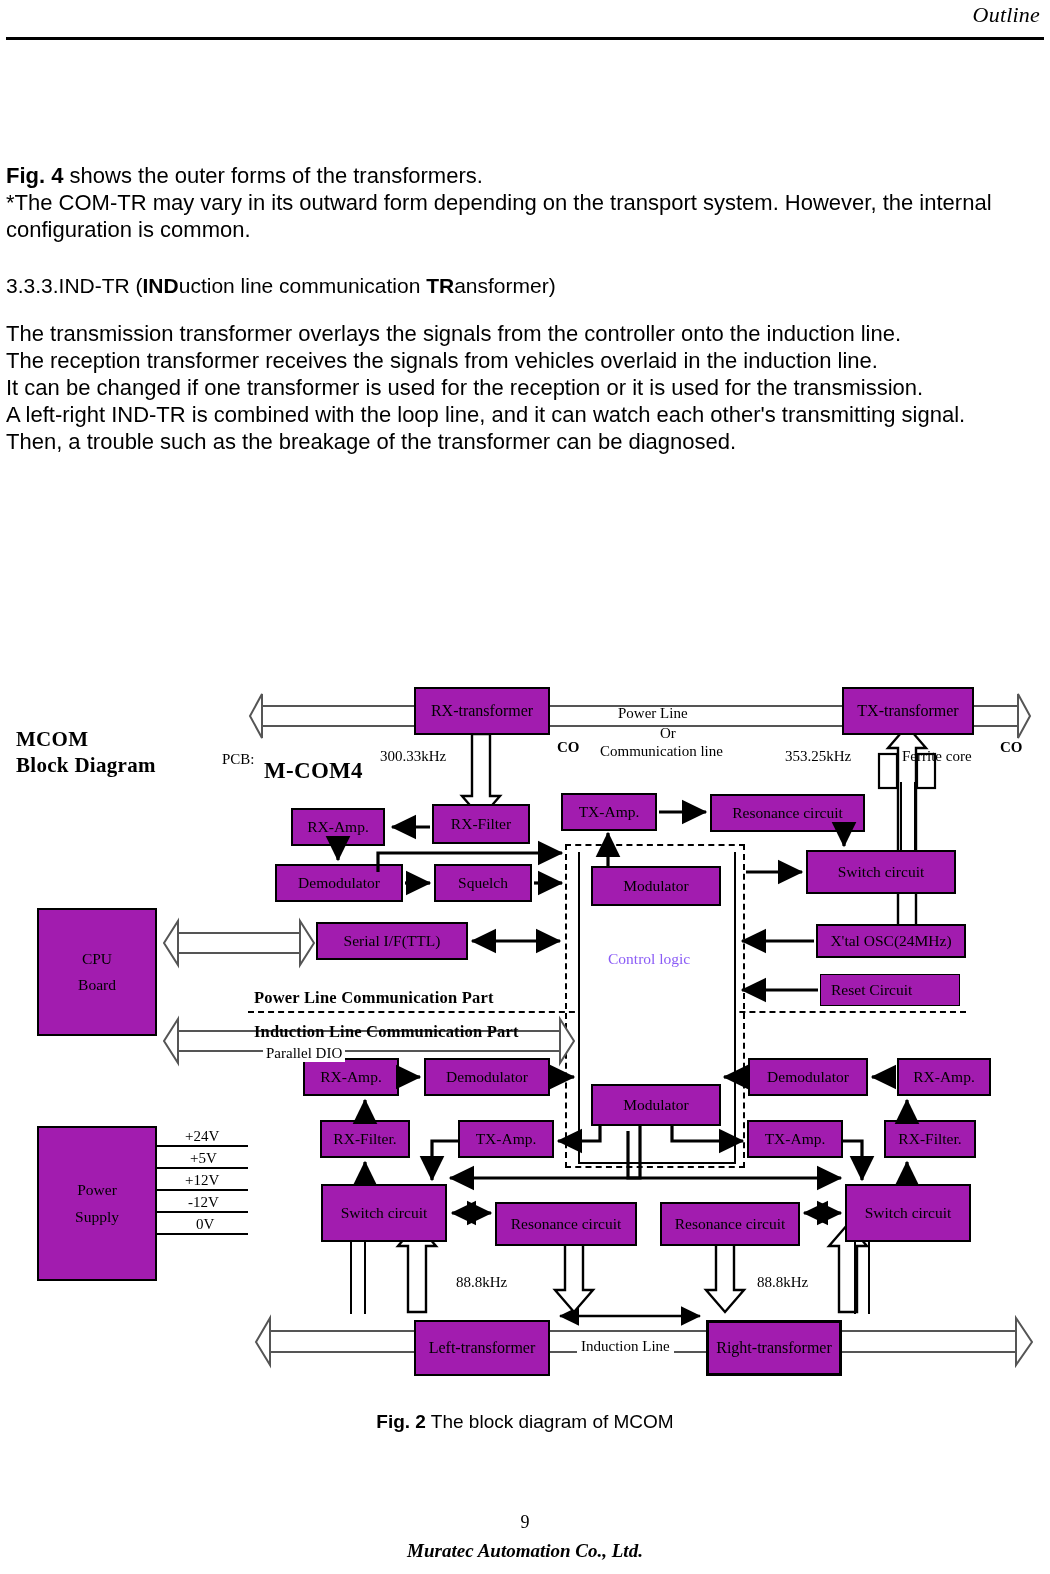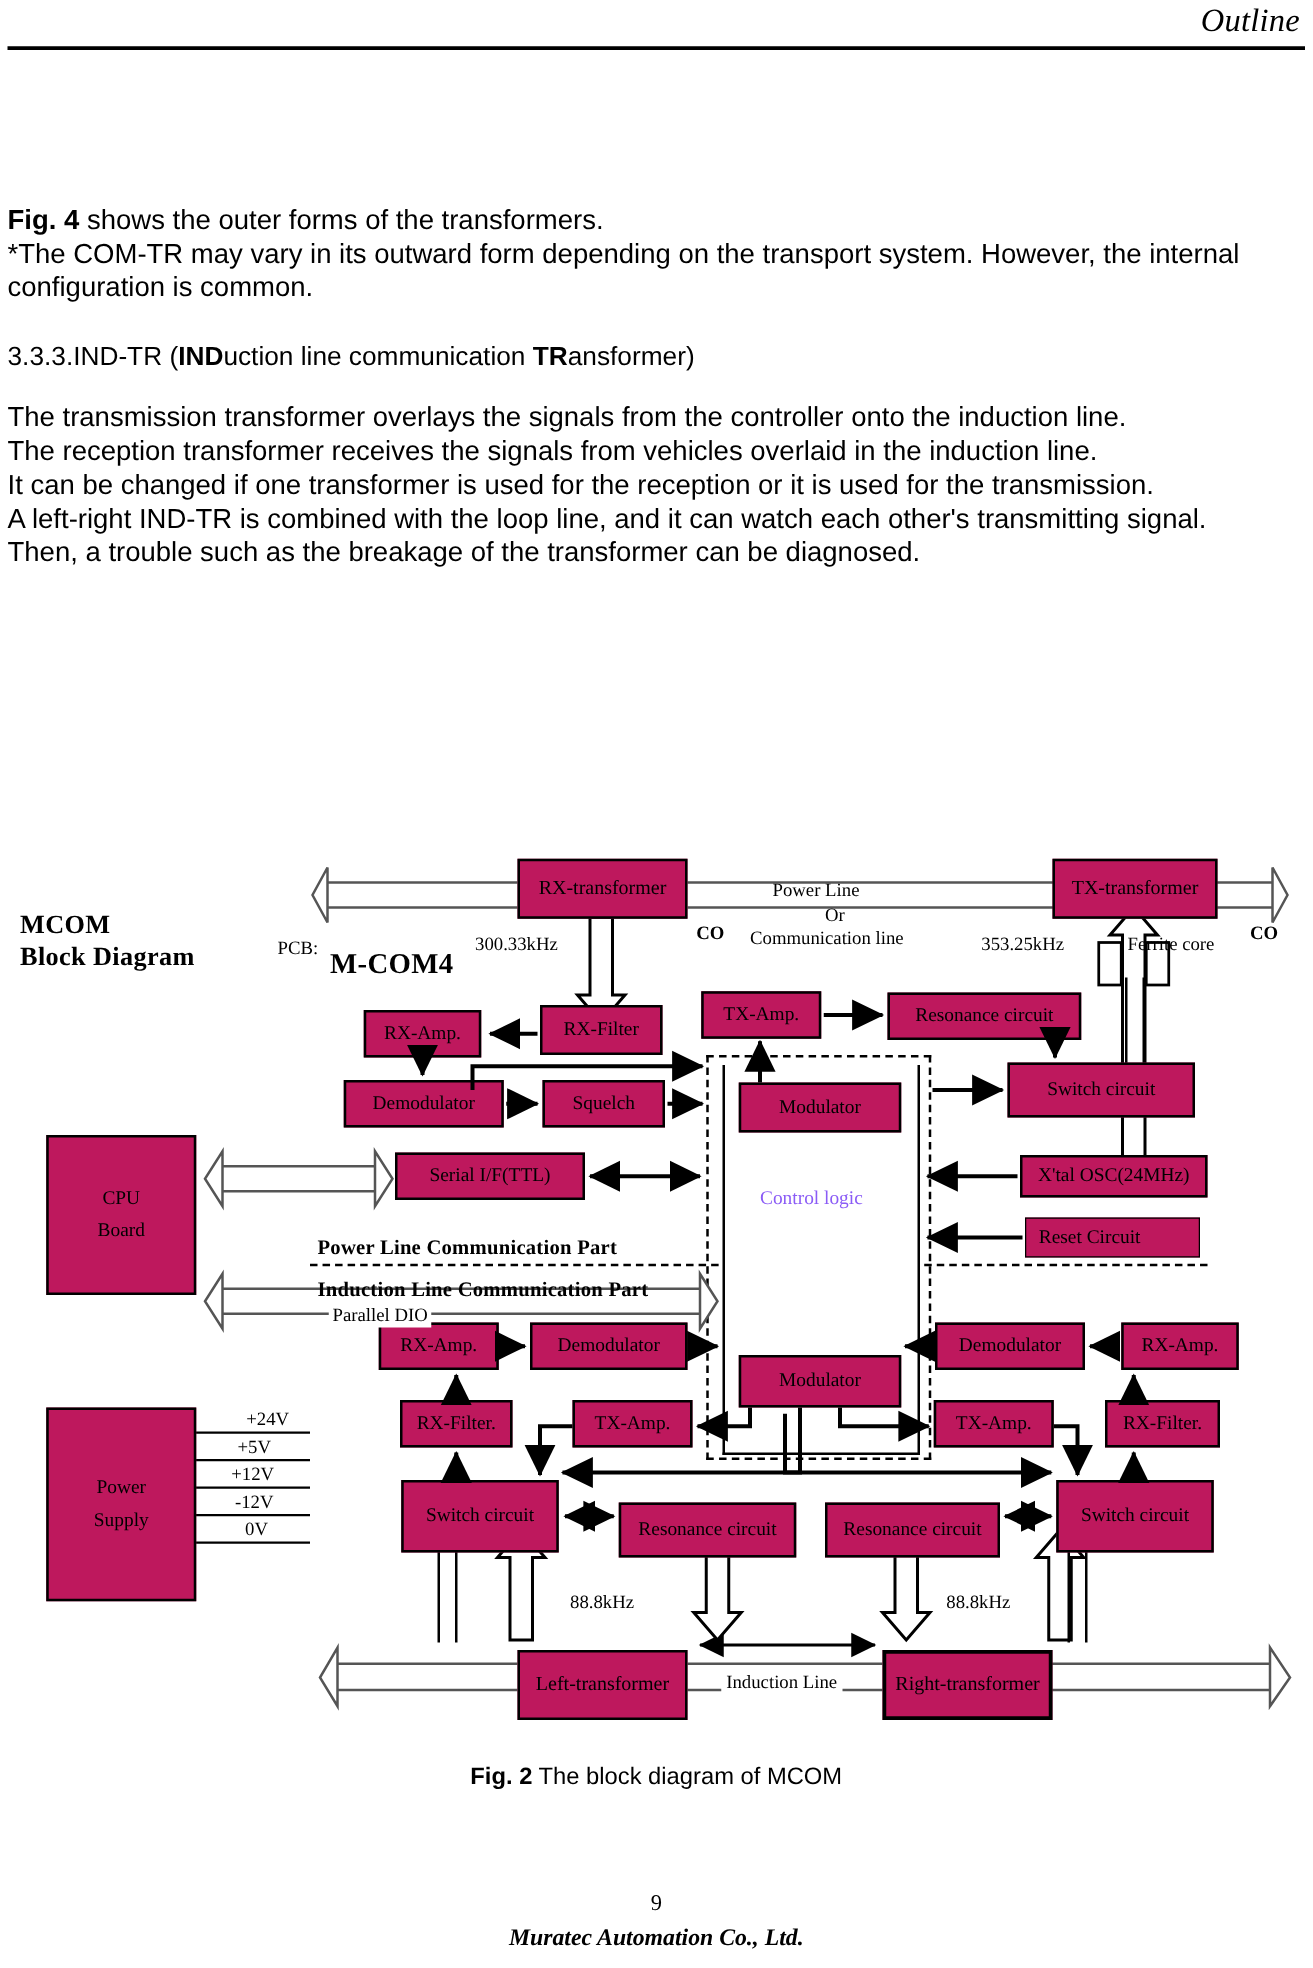--- a/index.html
+++ b/index.html
@@ -8,7 +8,7 @@
 
   
   .hdr-title{position:absolute;right:10px;top:2px;font-family:"Liberation Serif",serif;
-             font-style:italic;font-size:26px;letter-spacing:.2px;}
+             font-style:italic;font-size:22px;letter-spacing:.2px;}
   .hdr-rule{position:absolute;left:6px;top:37px;width:1038px;height:3px;background:#000;}
 
   

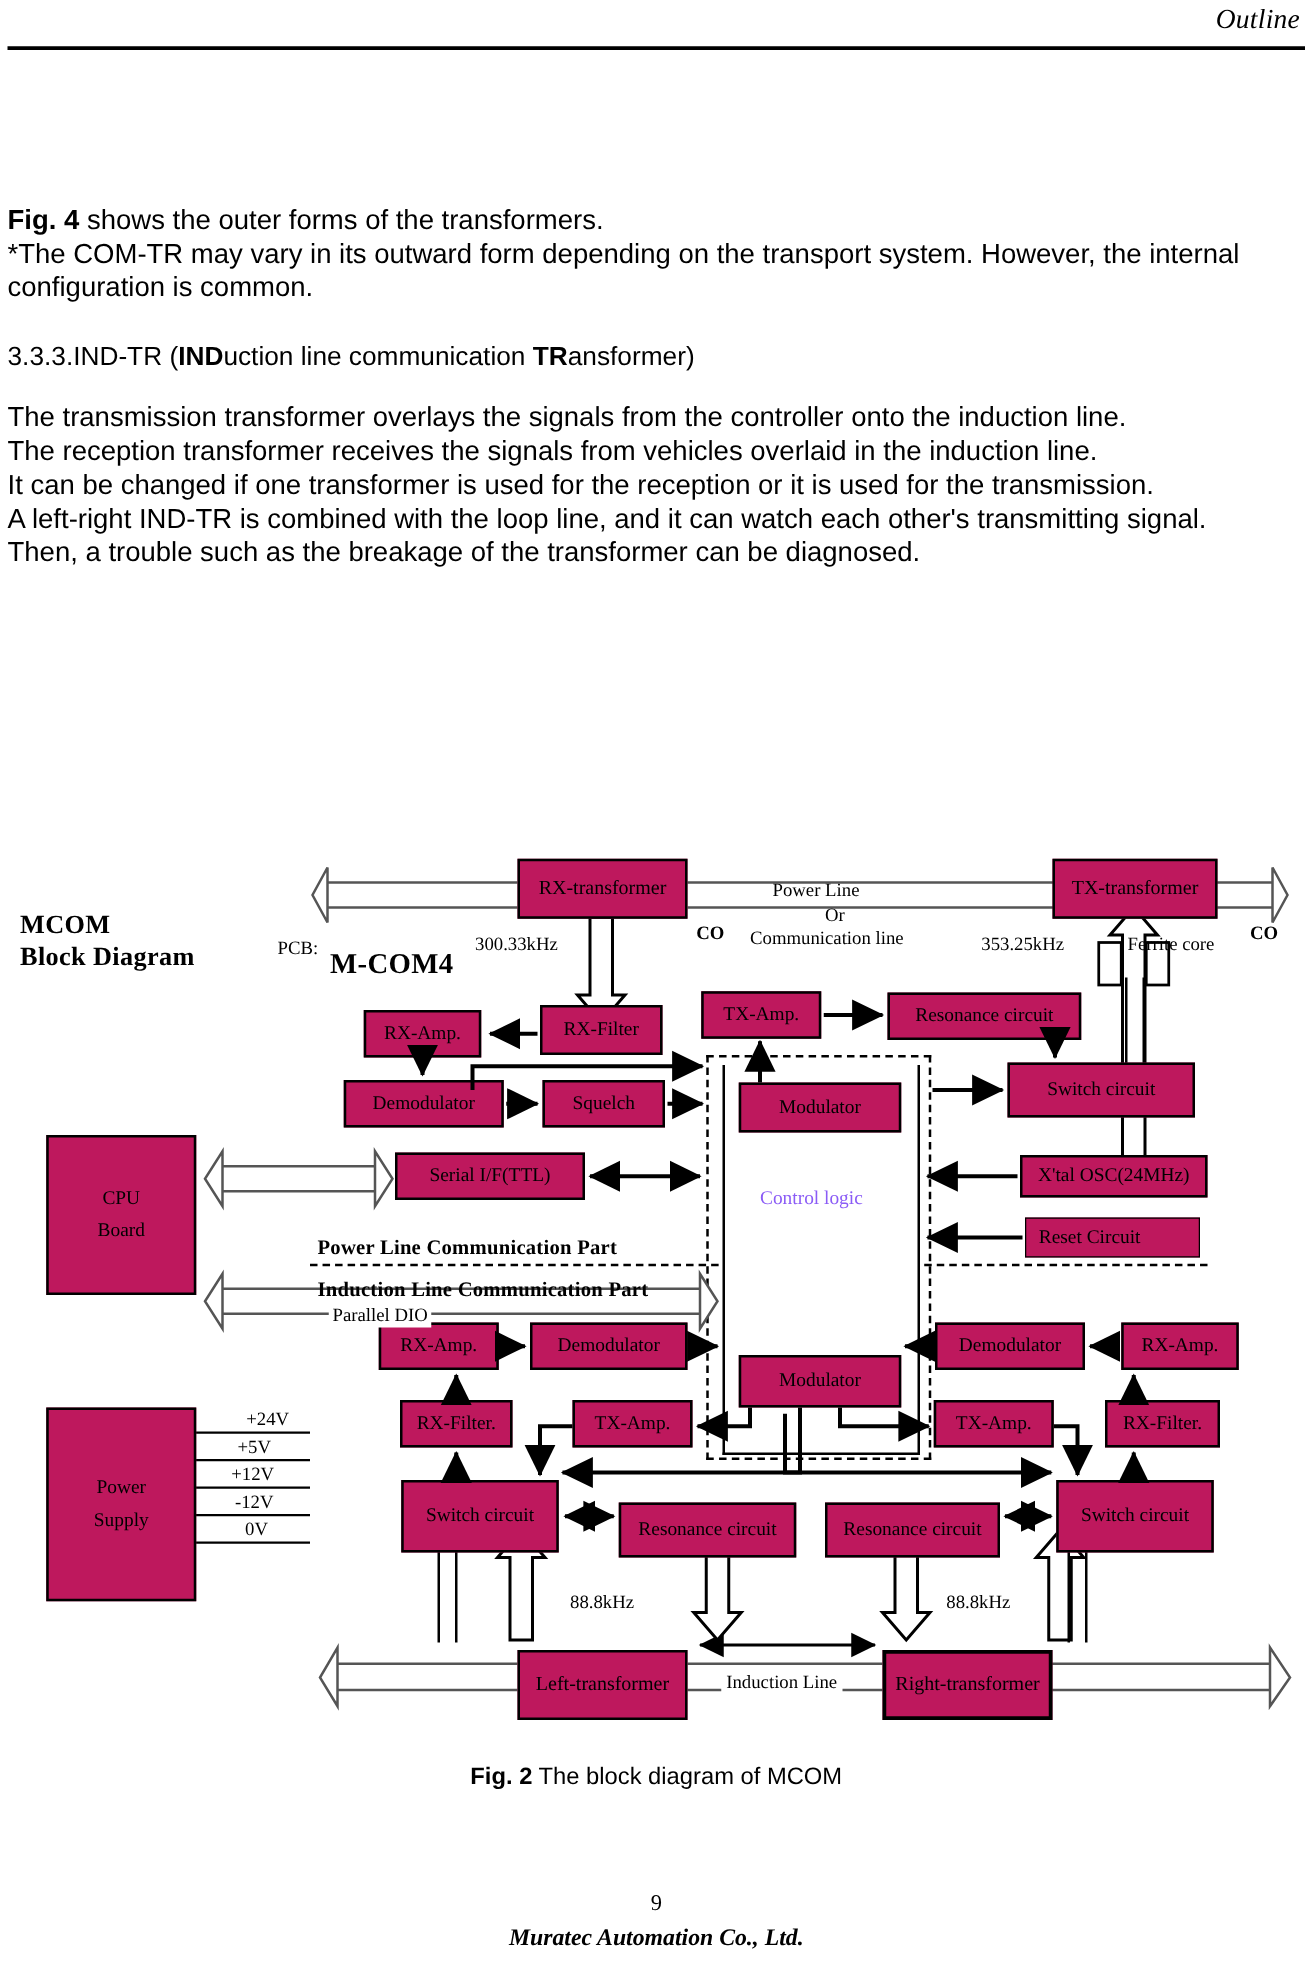--- a/index.html
+++ b/index.html
@@ -30,7 +30,7 @@
          font-weight:bold;font-size:23px;letter-spacing:.3px;}
 
   
-  .blk{position:absolute;border:2.4px solid #000;background:#be185d;display:flex;
+  .blk{position:absolute;border:2.4px solid #000;background:#a21caf;display:flex;
        align-items:center;justify-content:center;font-family:"Liberation Serif",serif;
        font-size:15.5px;text-align:center;line-height:1.1;z-index:6;}
   .blk.thin{border-width:1.8px;}

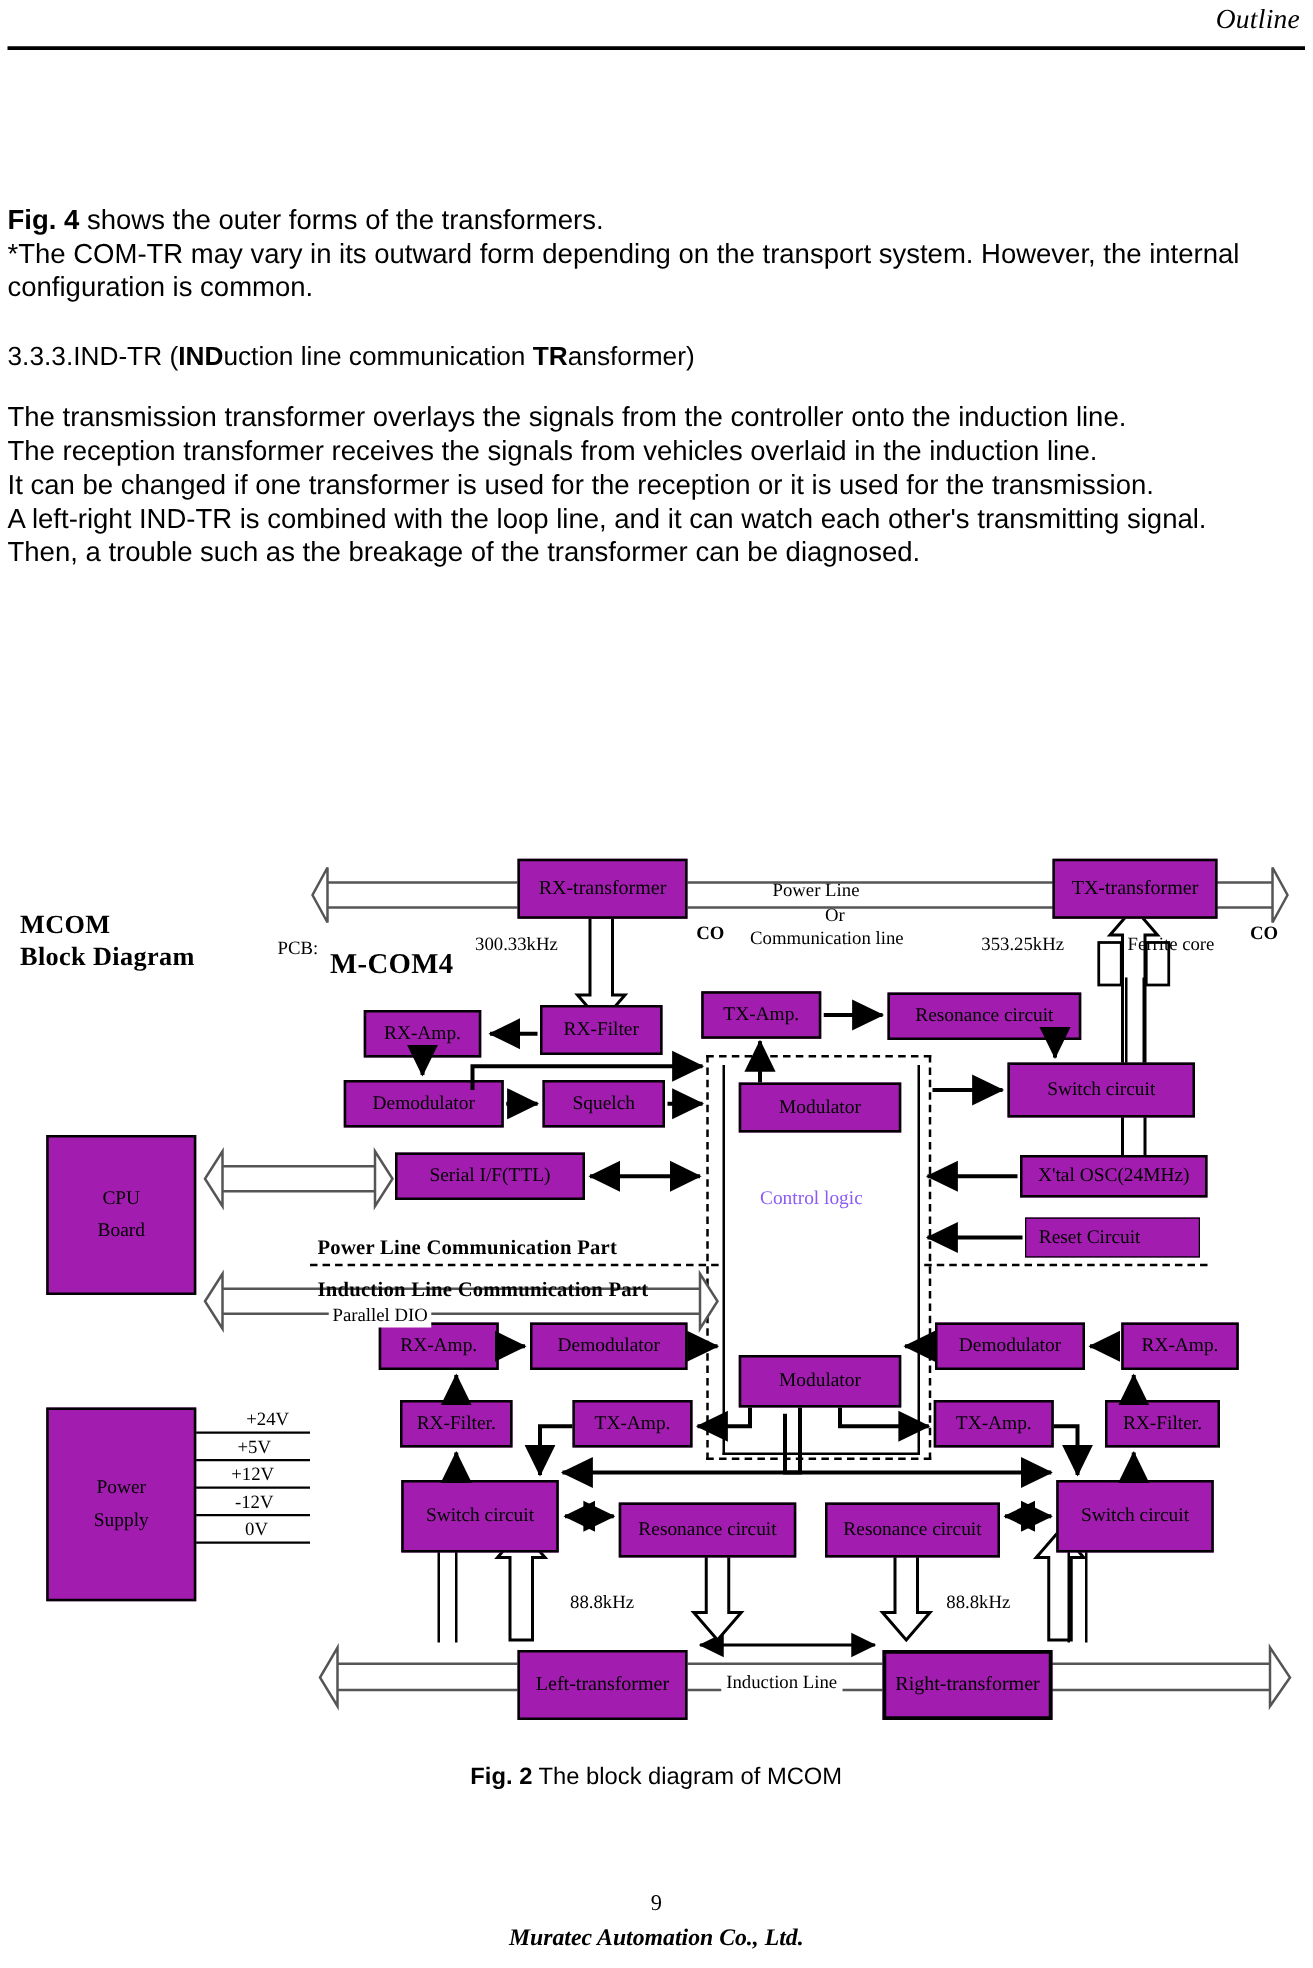--- a/index.html
+++ b/index.html
@@ -291,7 +291,7 @@
     <div class="lbl" style="left:757px;top:588px;">88.8kHz</div>
     <div class="lbl" style="left:577px;top:652px;background:#fff;padding:0 4px;">Induction Line</div>
 
-    <div class="lbl" style="left:197px;top:442px;text-align:center;">+24V</div>
+    <div class="lbl" style="left:185px;top:442px;text-align:center;">+24V</div>
     <div class="lbl" style="left:190px;top:464px;">+5V</div>
     <div class="lbl" style="left:185px;top:486px;">+12V</div>
     <div class="lbl" style="left:188px;top:508px;">-12V</div>

